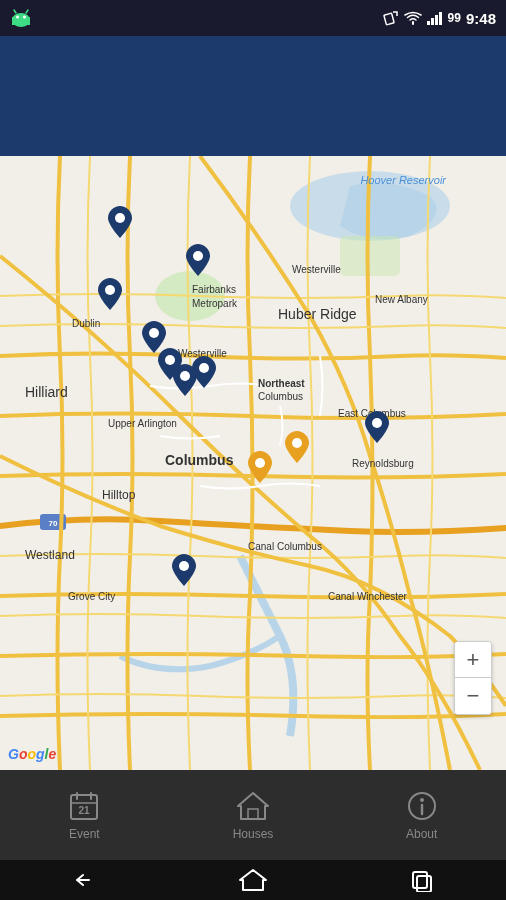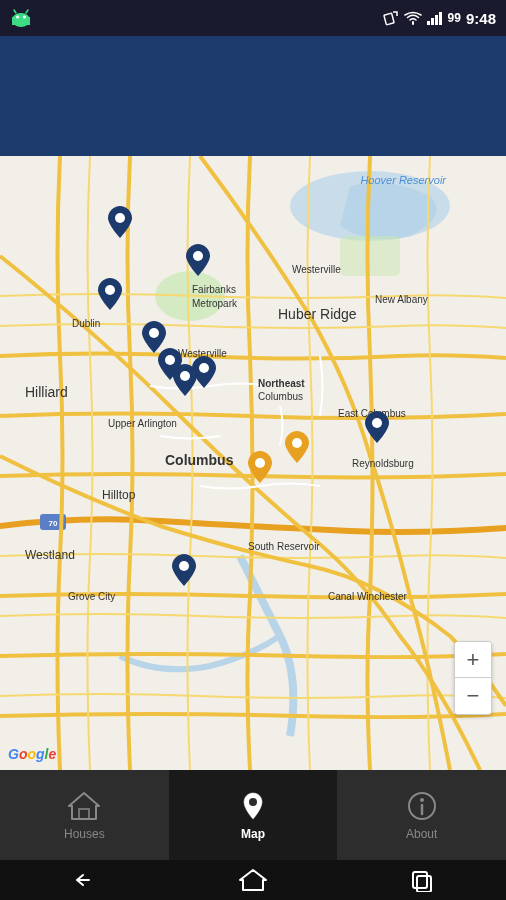--- a/index.html
+++ b/index.html
@@ -364,7 +364,7 @@
   <div class="map-label" style="top:332px; left:102px; position:absolute; font-size:12px; color:#333;">Hilltop</div>
   <div class="map-label" style="top:392px; left:25px; position:absolute; font-size:12px; color:#333;">Westland</div>
   <div class="map-label" style="top:435px; left:68px; position:absolute; font-size:10px; color:#333;">Grove City</div>
-  <div class="map-label" style="top:385px; left:248px; position:absolute; font-size:10px; color:#333;">South Reservoir</div>
+  <div class="map-label" style="top:385px; left:248px; position:absolute; font-size:10px; color:#333;">Canal Columbus</div>
   <div class="map-label" style="top:435px; left:328px; position:absolute; font-size:10px; color:#333;">Canal Winchester</div>
 
   <div class="marker" style="position:absolute; top:50px; left:108px;">

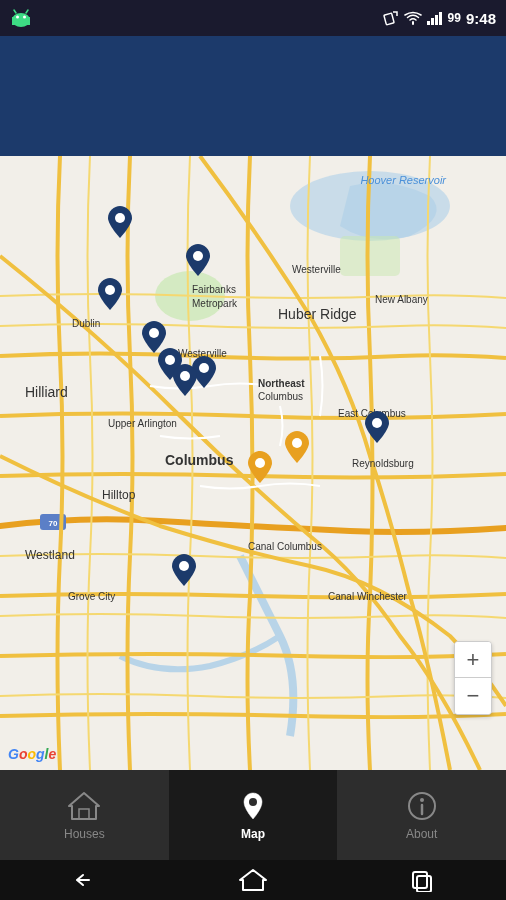--- a/index.html
+++ b/index.html
@@ -456,6 +456,18 @@
 
 <div id="bottom-nav" style="position:absolute; bottom:40px; left:0; width:506px; height:90px; background:#2d2d2d; display:flex;">
 
+  <div class="nav-item" style="flex:1; display:flex; flex-direction:column; align-items:center; justify-content:center; gap:4px; padding:8px 0;">
+    <div style="width:34px; height:34px; display:flex; align-items:center; justify-content:center;">
+      <svg viewBox="0 0 34 34" width="34" height="34">
+        <rect x="4" y="6" width="26" height="24" rx="2" fill="none" stroke="#888" stroke-width="2"></rect>
+        <line x1="10" y1="4" x2="10" y2="10" stroke="#888" stroke-width="2" stroke-linecap="round"></line>
+        <line x1="24" y1="4" x2="24" y2="10" stroke="#888" stroke-width="2" stroke-linecap="round"></line>
+        <line x1="4" y1="14" x2="30" y2="14" stroke="#888" stroke-width="1.5"></line>
+        <text x="17" y="25" text-anchor="middle" fill="#888" font-size="10" font-weight="bold">21</text>
+      </svg>
+    </div>
+    <span style="font-size:12px; color:#888;">Event</span>
+  </div>
 
   <div class="nav-item" style="flex:1; display:flex; flex-direction:column; align-items:center; justify-content:center; gap:4px; padding:8px 0;">
     <div style="width:34px; height:34px; display:flex; align-items:center; justify-content:center;">

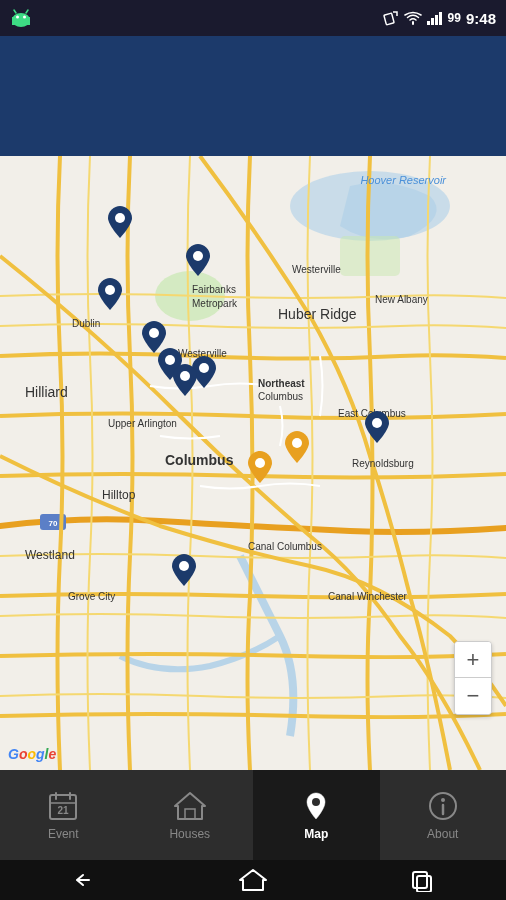--- a/index.html
+++ b/index.html
@@ -479,15 +479,6 @@
     <span style="font-size:12px; color:#888;">Houses</span>
   </div>
 
-  <div class="nav-item active" style="flex:1; display:flex; flex-direction:column; align-items:center; justify-content:center; gap:4px; padding:8px 0; background:#1a1a1a;">
-    <div style="width:34px; height:34px; display:flex; align-items:center; justify-content:center;">
-      <svg viewBox="0 0 34 34" width="34" height="34">
-        <path d="M17 4 C12 4 8 8 8 13 C8 20 17 30 17 30 C17 30 26 20 26 13 C26 8 22 4 17 4 Z" fill="white" stroke="white" stroke-width="0.5"></path>
-        <circle cx="17" cy="13" r="4" fill="#2d2d2d"></circle>
-      </svg>
-    </div>
-    <span style="font-size:12px; color:white; font-weight:bold;">Map</span>
-  </div>
 
   <div class="nav-item" style="flex:1; display:flex; flex-direction:column; align-items:center; justify-content:center; gap:4px; padding:8px 0;">
     <div style="width:34px; height:34px; display:flex; align-items:center; justify-content:center;">

